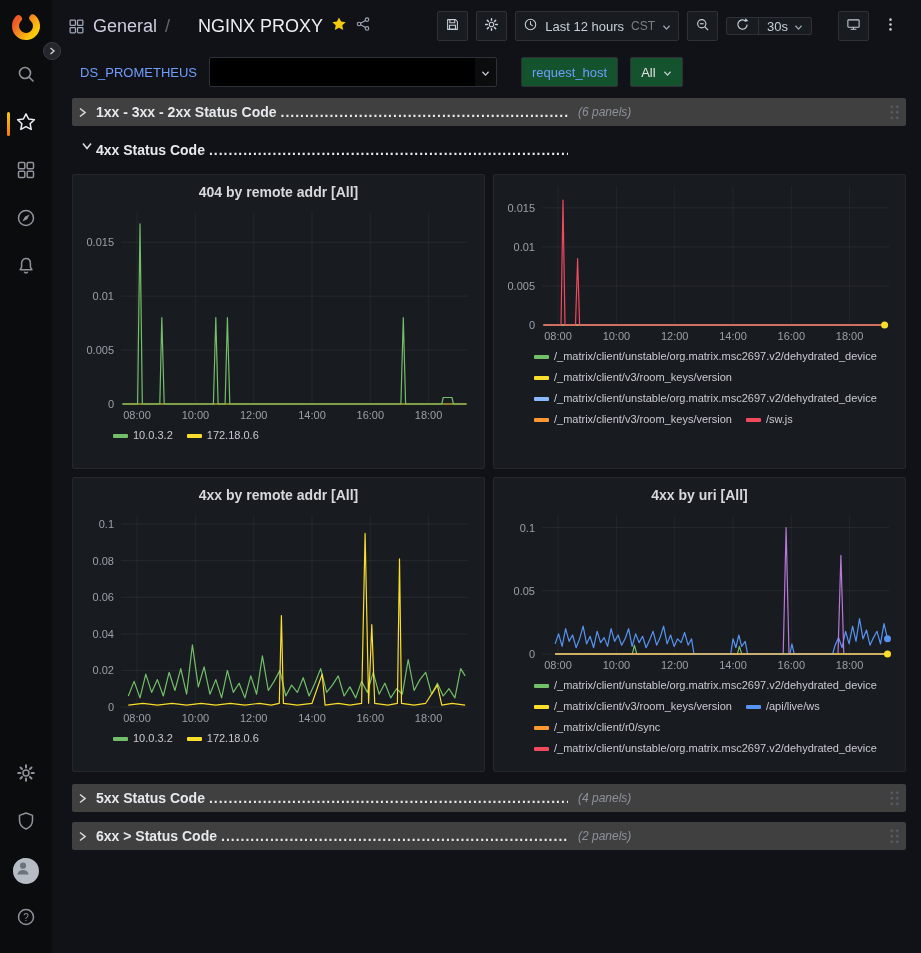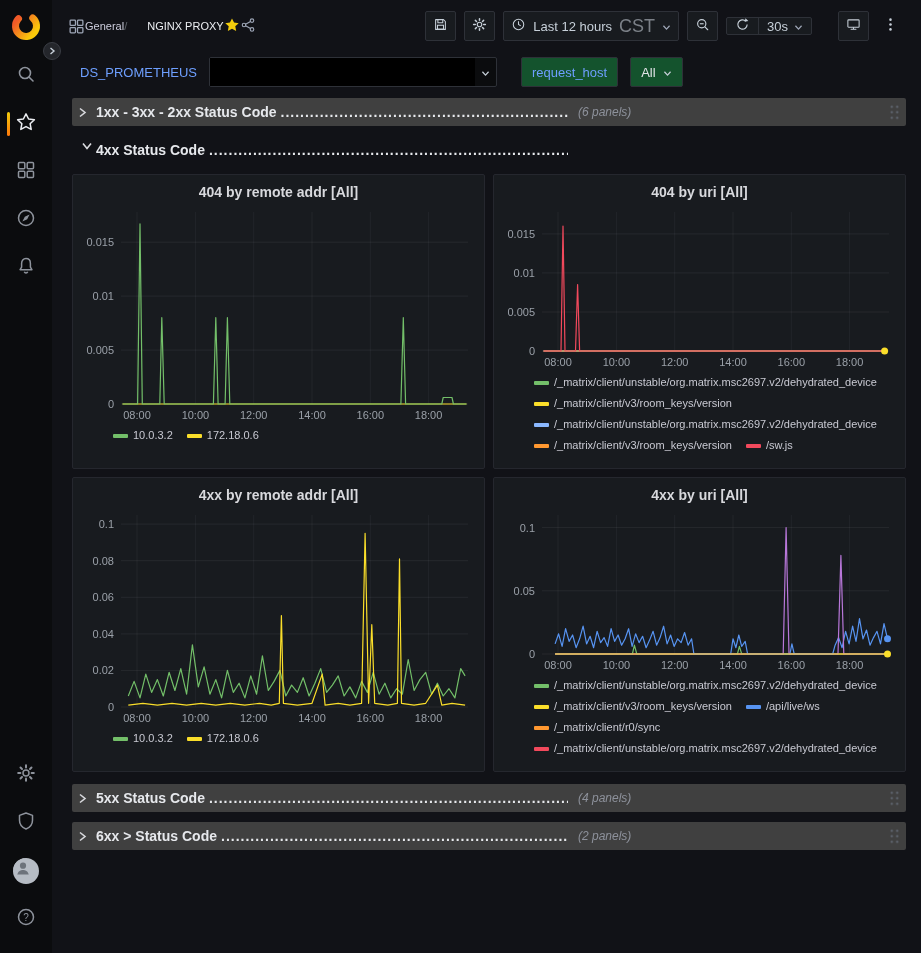--- a/index.html
+++ b/index.html
@@ -25,7 +25,7 @@
   
   .main{flex:1;display:flex;flex-direction:column;min-width:0;}
   .topbar{height:52px;display:flex;align-items:center;padding:0 12px 0 16px;gap:8px;flex-shrink:0;}
-  .crumb{display:flex;align-items:center;font-size:11px;text-align:center;}
+  .crumb{display:flex;align-items:center;gap:8px;font-size:18px;text-align:center;}
   .crumb .icon{color:#9fa7b8;display:flex;}
   .crumb .icon svg{width:17px;height:17px;}
   .crumb-section{color:#ccccdc;cursor:pointer;}

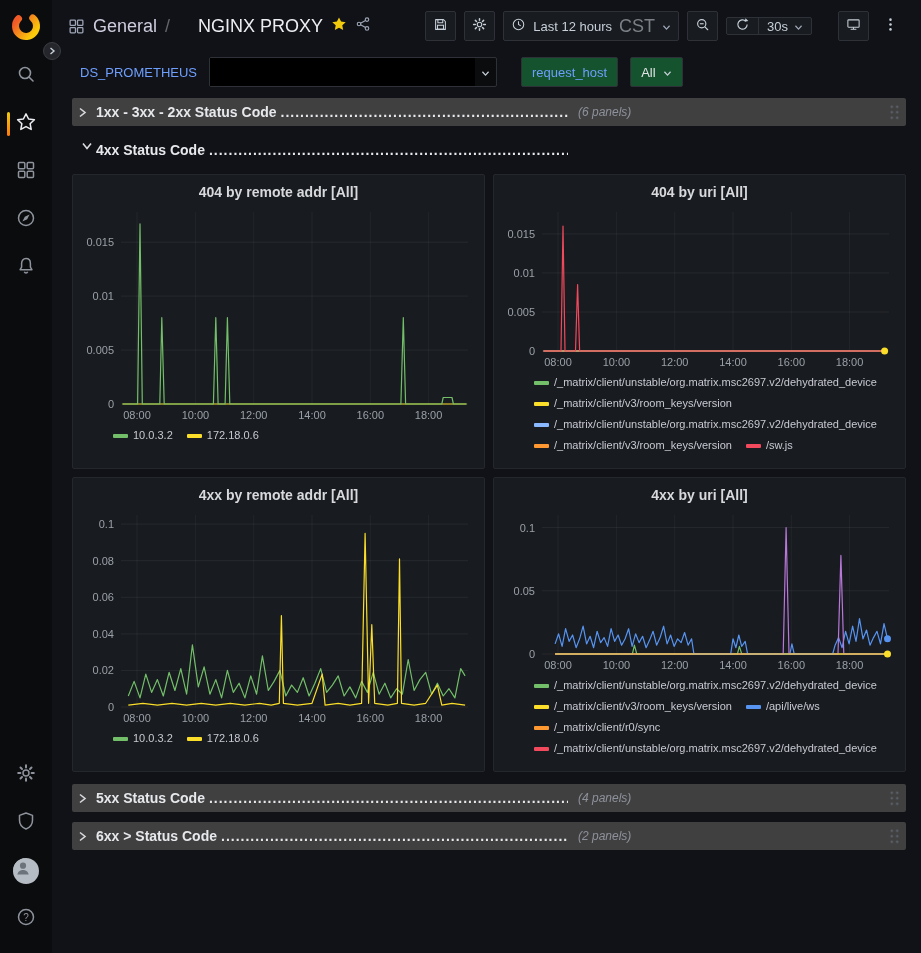--- a/index.html
+++ b/index.html
@@ -37,7 +37,7 @@
   .tb-btn{height:30px;min-width:30px;padding:2px 7px;border:1px solid #2e3138;border-radius:2px;
     background:#181b1f;display:flex;align-items:center;gap:7px;color:#c7d0d9;font-size:13px;cursor:pointer;}
   .tb-btn svg{width:15px;height:15px;flex-shrink:0;}
-  .tb-dim{color:#7b8087;font-size:18px;}
+  .tb-dim{color:#7b8087;font-size:12px;}
   .tb-group{display:flex;border:1px solid #2e3138;border-radius:2px;background:#181b1f;height:18px;}
   .tb-group .seg{display:flex;align-items:center;gap:6px;padding:0 8px;color:#c7d0d9;font-size:13px;cursor:pointer;}
   .tb-group .seg+.seg{border-left:1px solid #2e3138;}

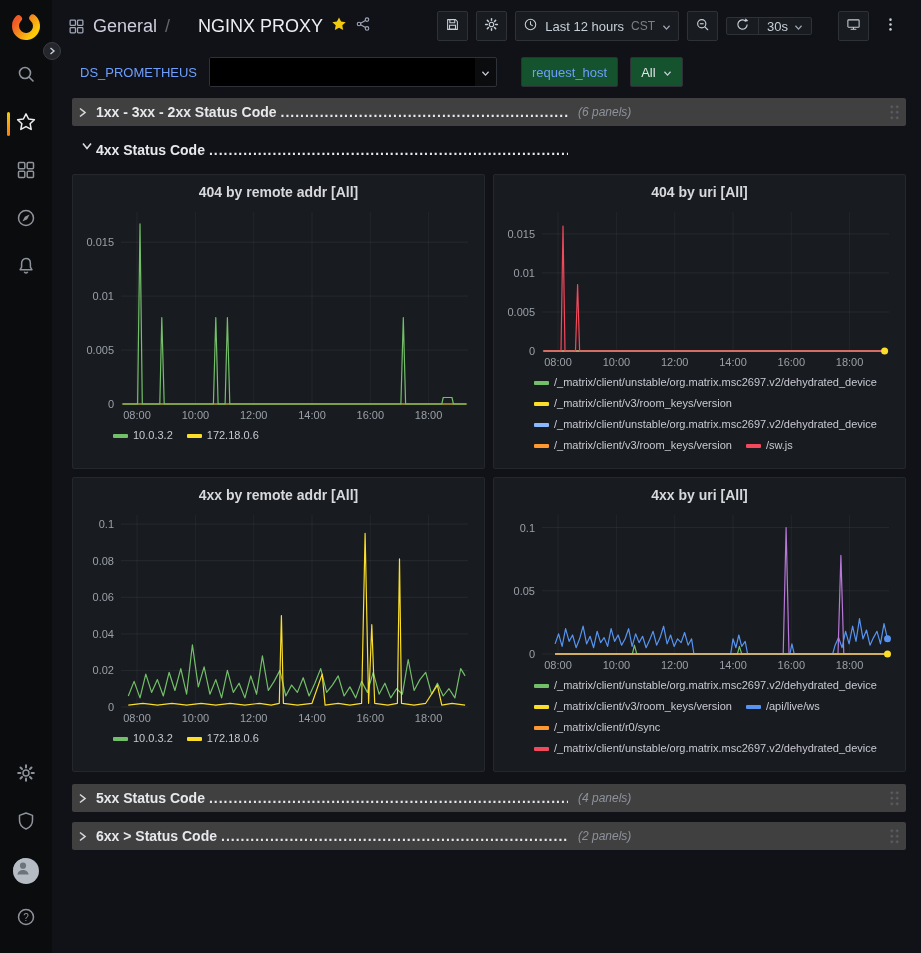--- a/index.html
+++ b/index.html
@@ -405,7 +405,6 @@
             </div>
         </div>
         <div class="panel p-big">
-          <div class="panel-title">404 by uri [All]</div>
           <div class="chart"><svg width="395" height="165">
                 <line x1="40" x2="387" y1="145.0" y2="145.0" stroke="rgba(204,204,220,0.08)"></line>
                 <text x="33" y="149.0" text-anchor="end" fill="#9aa0a8" font-size="11">0</text>

